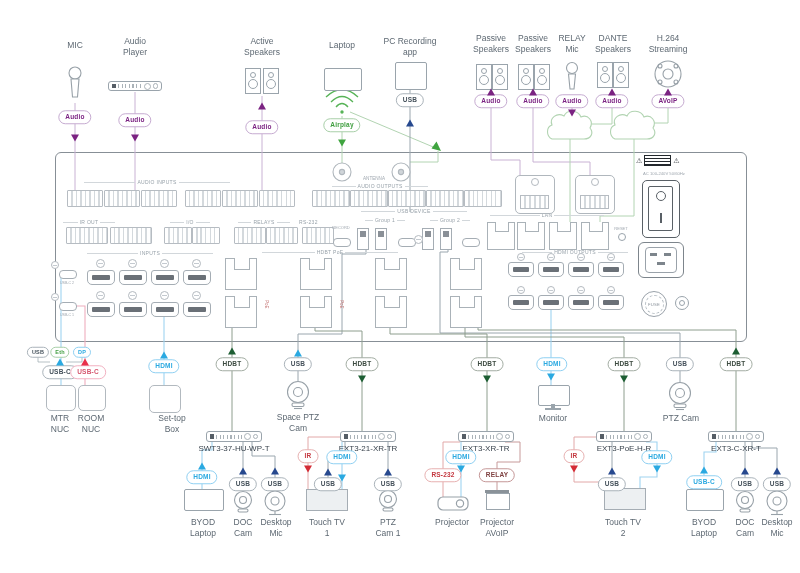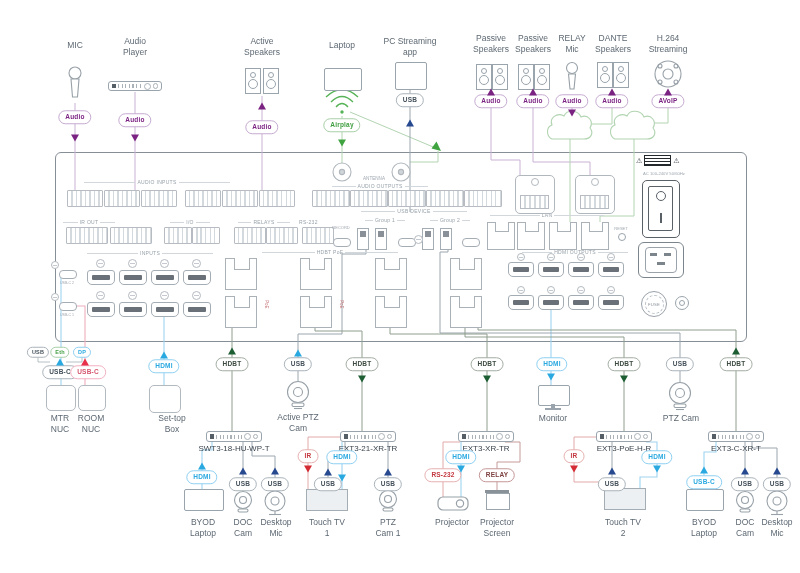--- a/index.html
+++ b/index.html
@@ -236,7 +236,7 @@
   <div class="lbl" style="left:135px;top:36px;width:44px">Audio Player</div>
   <div class="lbl" style="left:262px;top:36px;width:56px">Active Speakers</div>
   <div class="lbl" style="left:342px;top:40px;width:50px">Laptop</div>
-  <div class="lbl" style="left:410px;top:36px;width:64px">PC Streaming app</div>
+  <div class="lbl" style="left:410px;top:36px;width:64px">PC Recording app</div>
   <div class="lbl" style="left:491px;top:33px;width:40px">Passive Speakers</div>
   <div class="lbl" style="left:533px;top:33px;width:40px">Passive Speakers</div>
   <div class="lbl" style="left:572px;top:33px;width:36px">RELAY Mic</div>

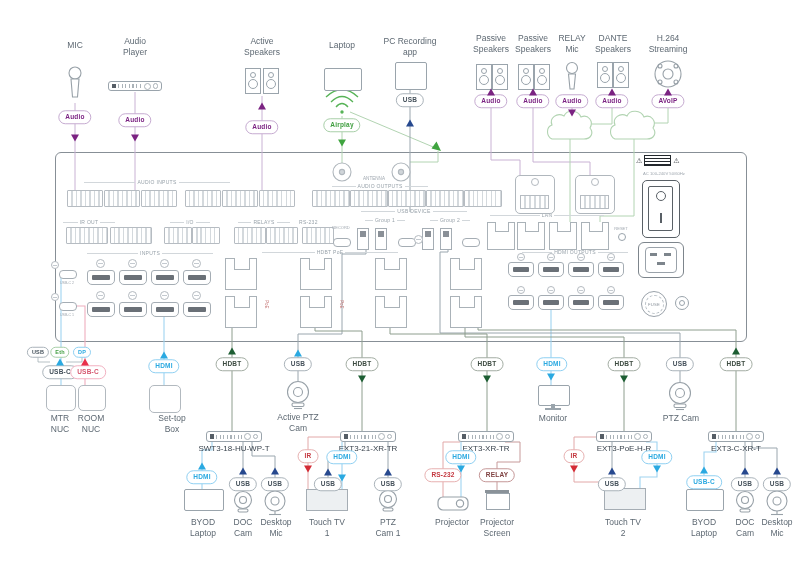--- a/index.html
+++ b/index.html
@@ -503,7 +503,7 @@
   <div class="lbl" style="left:60px;top:413px;width:32px">MTR NUC</div>
   <div class="lbl" style="left:91px;top:413px;width:36px">ROOM NUC</div>
   <div class="lbl" style="left:172px;top:413px;width:40px">Set-top Box</div>
-  <div class="lbl" style="left:298px;top:412px;width:48px">Active PTZ Cam</div>
+  <div class="lbl" style="left:298px;top:412px;width:48px">Space PTZ Cam</div>
 
   <div class="scr" style="left:538px;top:385px;width:30px;height:19px;border-radius:2px"></div>
   <div class="abs" style="left:551px;top:404px;width:4px;height:4px;background:#9aa4ac;z-index:3"></div>

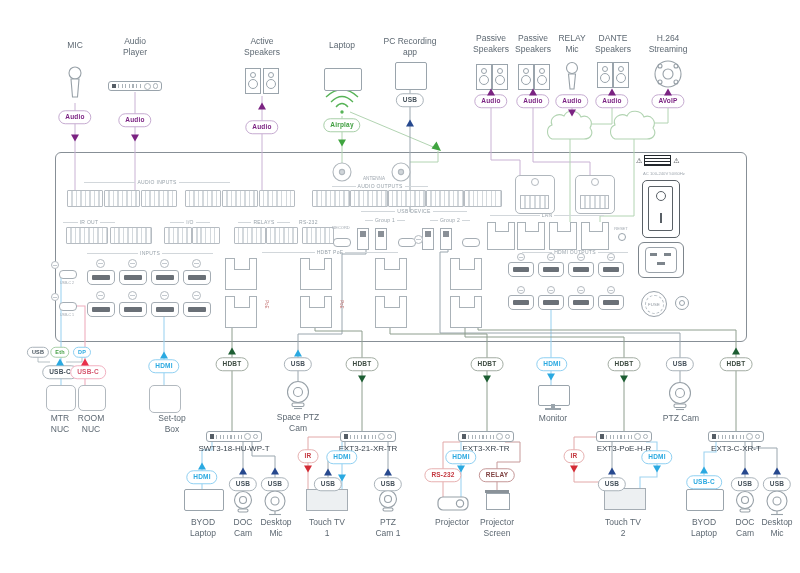--- a/index.html
+++ b/index.html
@@ -517,7 +517,7 @@
       <div class="c1"></div>
       <div class="c2"></div>
     </div>
-  <div class="devname" style="left:234px;top:444px">SWT3-18-HU-WP-T</div>
+  <div class="devname" style="left:234px;top:444px">SWT3-37-HU-WP-T</div>
   <div class="extbar" style="left:340px;top:431px">
       <div class="k"></div>
       <div class="dots"></div>

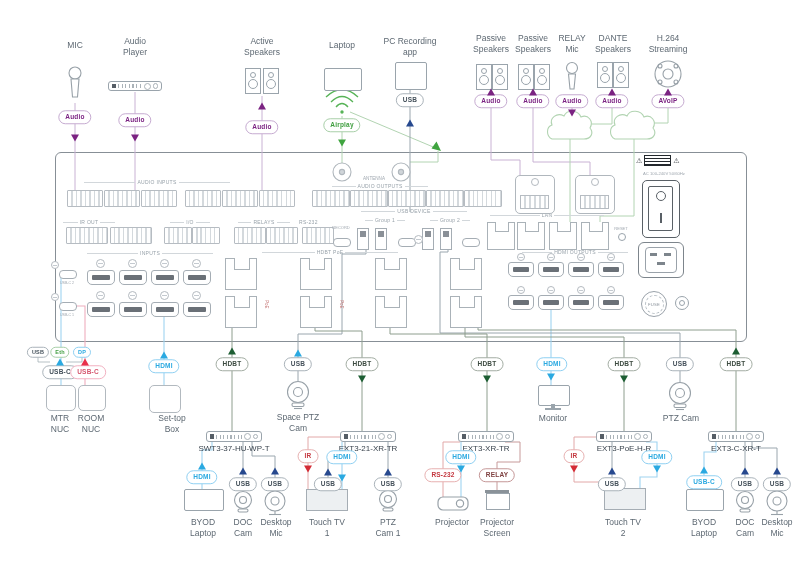--- a/index.html
+++ b/index.html
@@ -591,7 +591,7 @@
   <div class="lbl" style="left:327px;top:517px;width:36px">Touch TV 1</div>
   <div class="lbl" style="left:388px;top:517px;width:36px">PTZ Cam 1</div>
   <div class="lbl" style="left:452px;top:517px;width:50px">Projector</div>
-  <div class="lbl" style="left:497px;top:517px;width:42px">Projector Screen</div>
+  <div class="lbl" style="left:497px;top:517px;width:42px">Projector AVoIP</div>
   <div class="lbl" style="left:623px;top:517px;width:36px">Touch TV 2</div>
   <div class="lbl" style="left:704px;top:517px;width:40px">BYOD Laptop</div>
   <div class="lbl" style="left:745px;top:517px;width:30px">DOC Cam</div>

